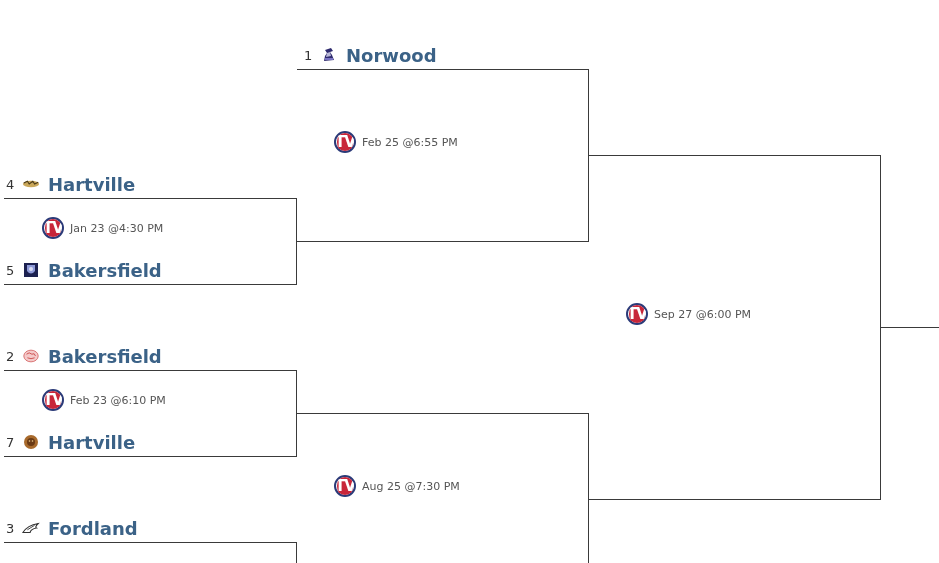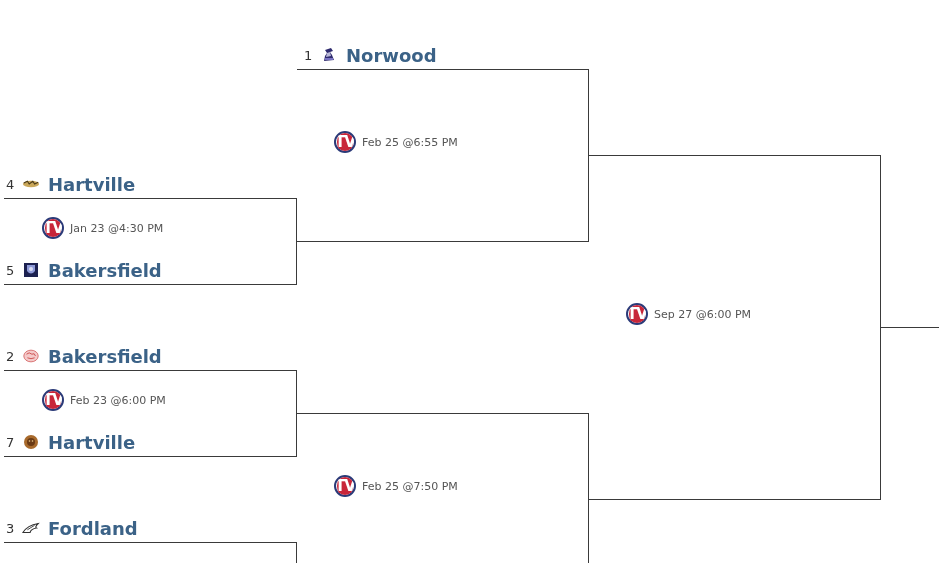--- a/index.html
+++ b/index.html
@@ -110,7 +110,7 @@
   <span class="tv">
       <span class="tv-inner">TV</span>
     </span>
-  <span class="gtime">Feb 23 @6:00 PM</span>
+  <span class="gtime">Feb 23 @6:10 PM</span>
 </div>
 
 <div class="team" style="left:6px; top:432px;">

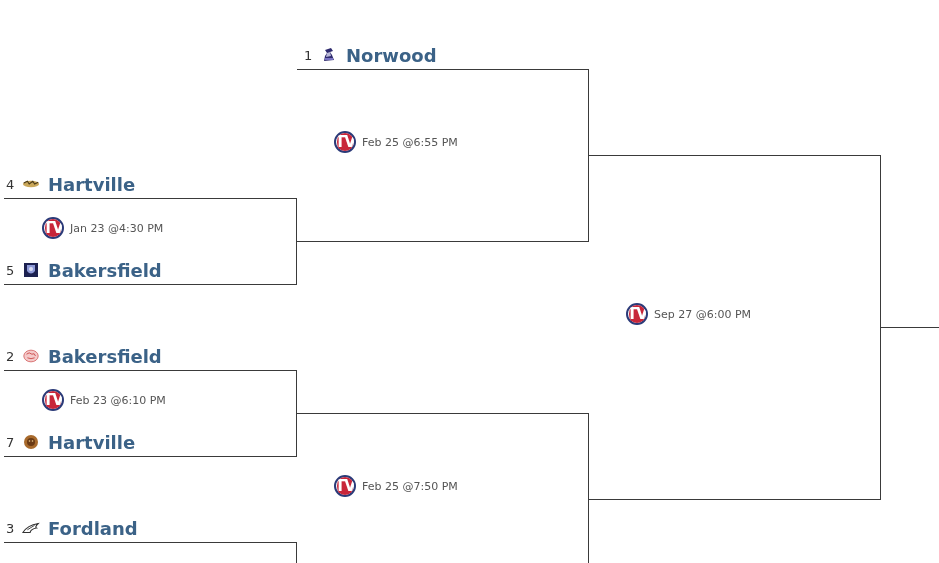--- a/index.html
+++ b/index.html
@@ -141,7 +141,7 @@
   <span class="tv">
       <span class="tv-inner">TV</span>
     </span>
-  <span class="gtime">Feb 25 @7:50 PM</span>
+  <span class="gtime">Aug 25 @7:30 PM</span>
 </div>
 
 <div class="game" style="left:626px; top:302px;">

